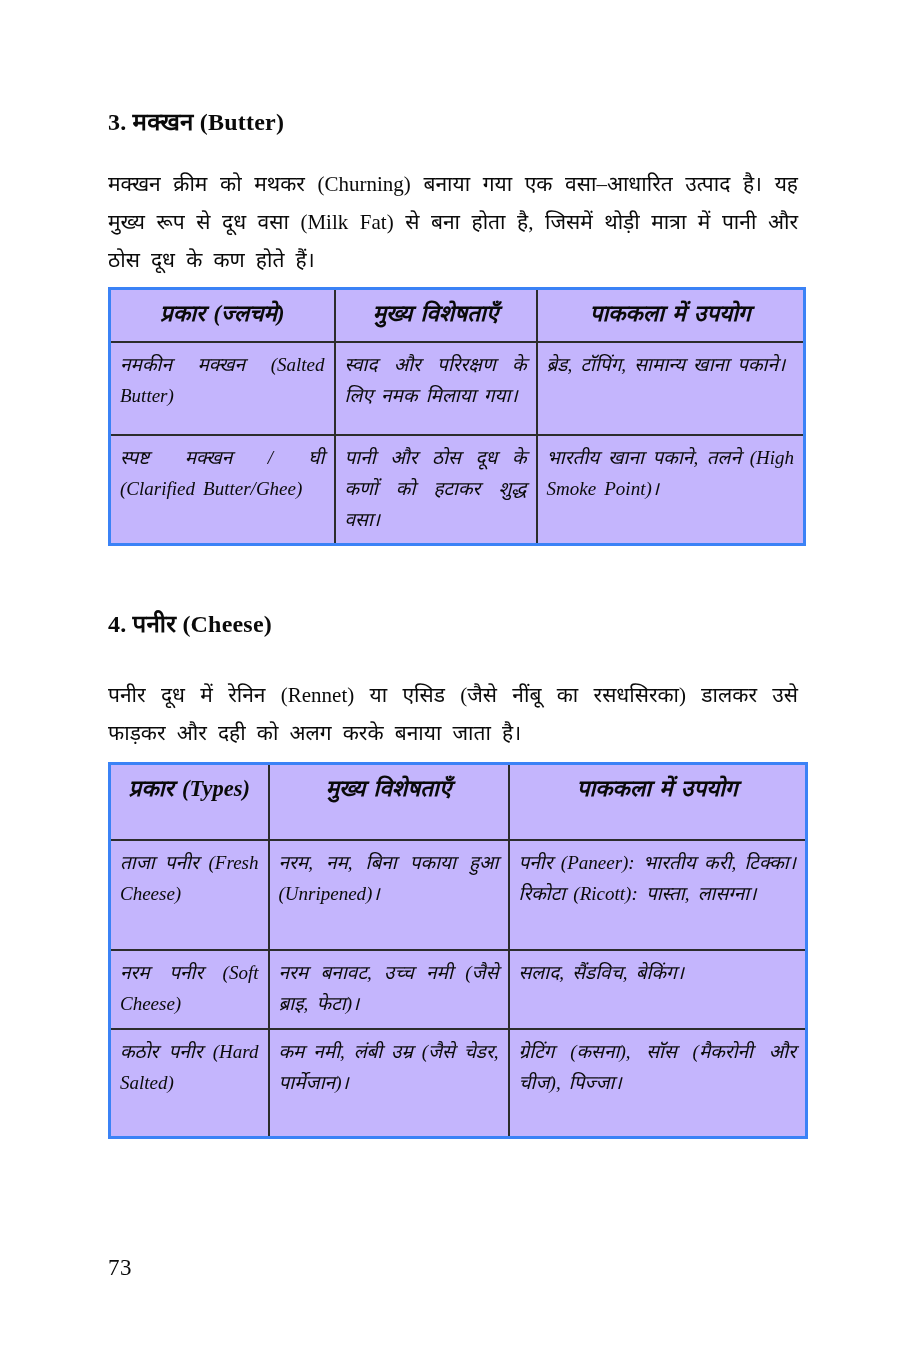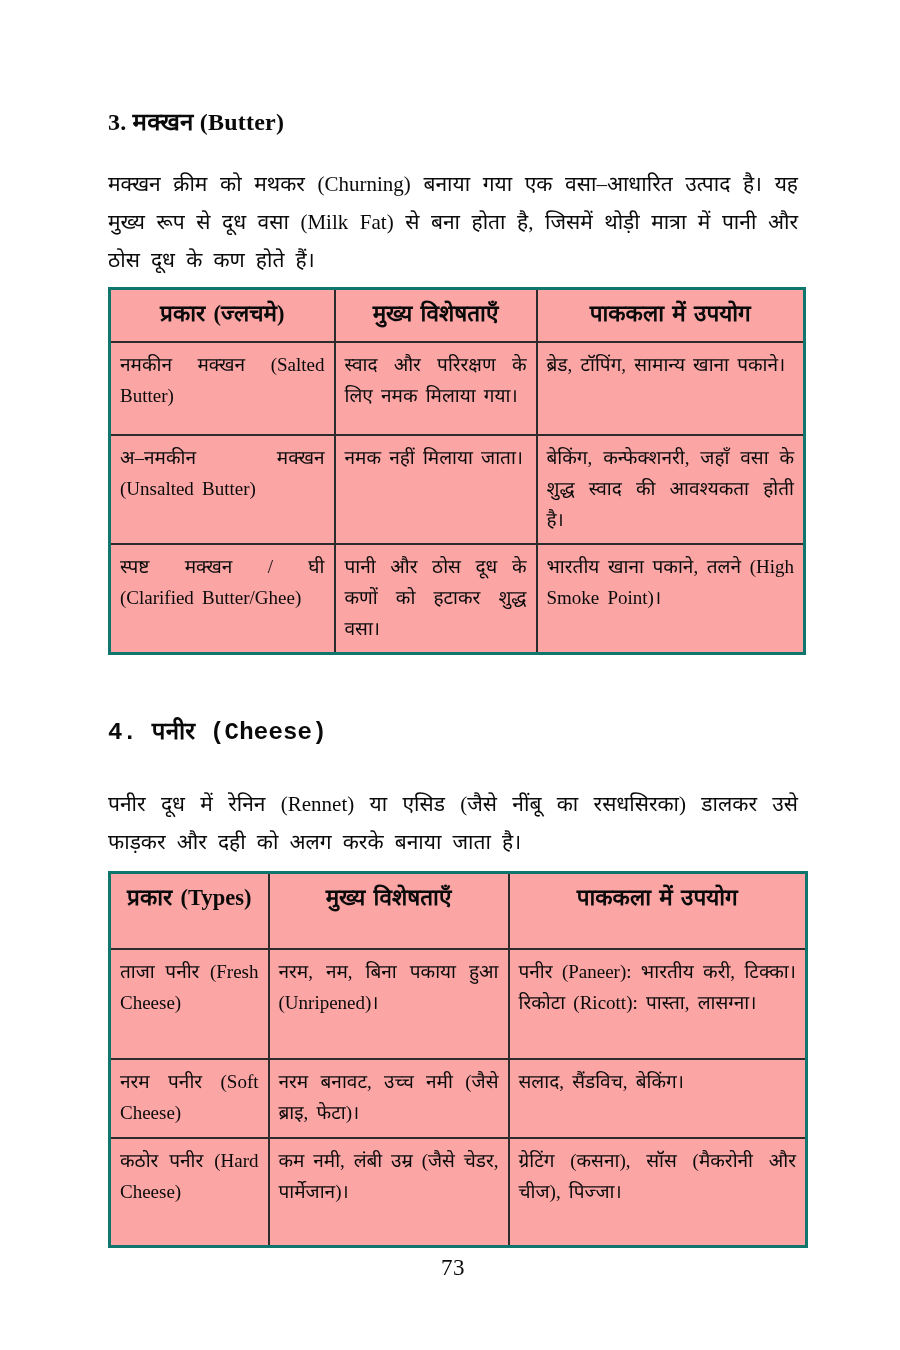--- a/index.html
+++ b/index.html
@@ -32,8 +32,9 @@
   table.doc-table {
     border-collapse: collapse;
     table-layout: fixed;
-    border: 3px solid #0f766e;
-    background: #fca5a5;
+    border: 3px solid #3b82f6;
+    background: #c4b5fd;
+    font-style: italic;
   }
   table.doc-table th, table.doc-table td {
     border: 2px solid #2c2c2c;

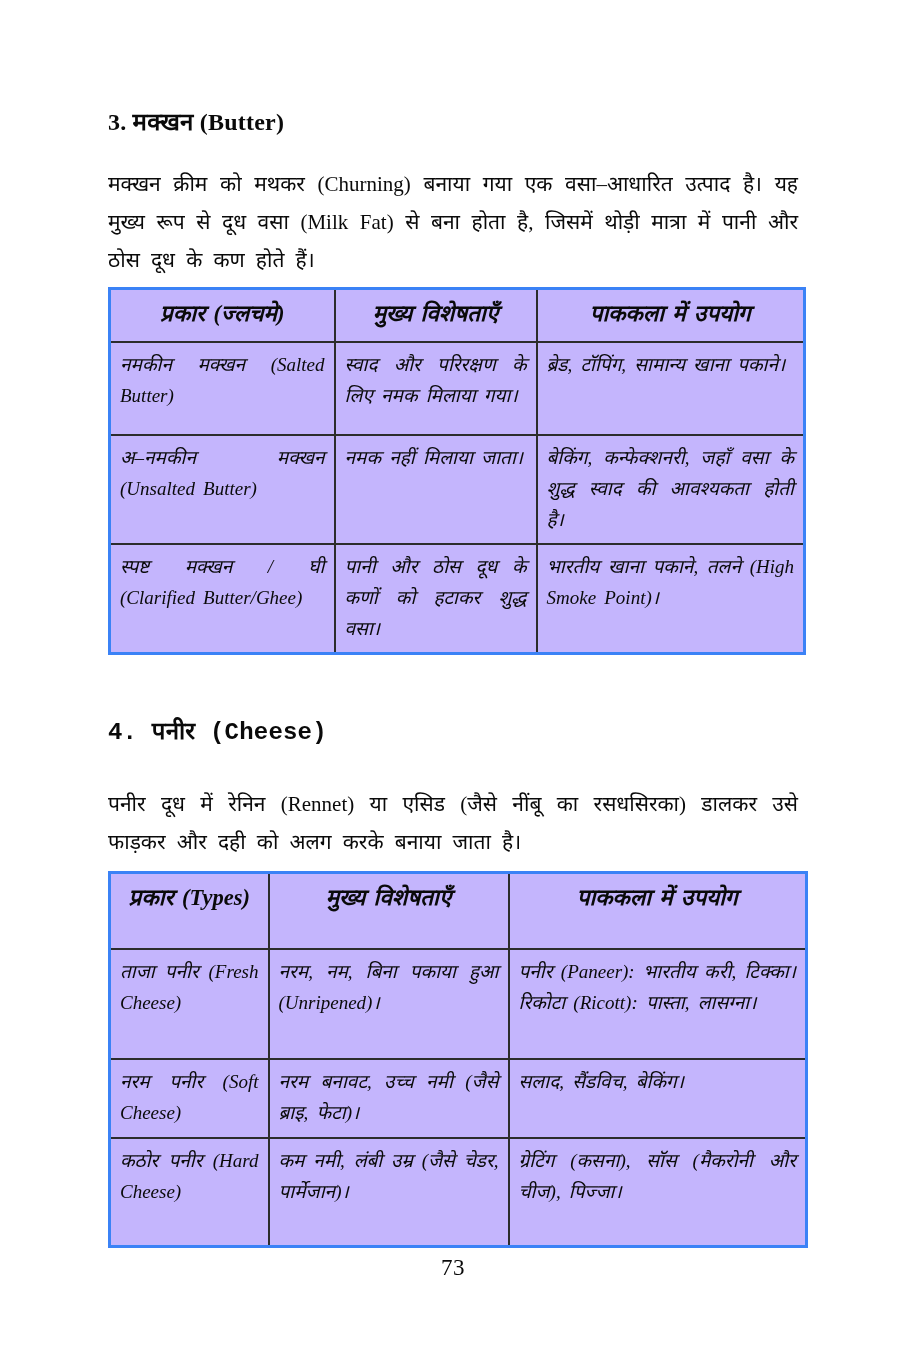--- a/index.html
+++ b/index.html
@@ -112,11 +112,6 @@
           <td>स्वाद और परिरक्षण के लिए नमक मिलाया गया।</td>
           <td>ब्रेड, टॉपिंग, सामान्य खाना पकाने।</td>
         </tr>
-        <tr class="r2">
-          <td>अ–नमकीन मक्खन (Unsalted Butter)</td>
-          <td>नमक नहीं मिलाया जाता।</td>
-          <td>बेकिंग, कन्फेक्शनरी, जहाँ वसा के शुद्ध स्वाद की आवश्यकता होती है।</td>
-        </tr>
         <tr class="r3">
           <td>स्पष्ट मक्खन / घी (Clarified Butter/Ghee)</td>
           <td>पानी और ठोस दूध के कणों को हटाकर शुद्ध वसा।</td>

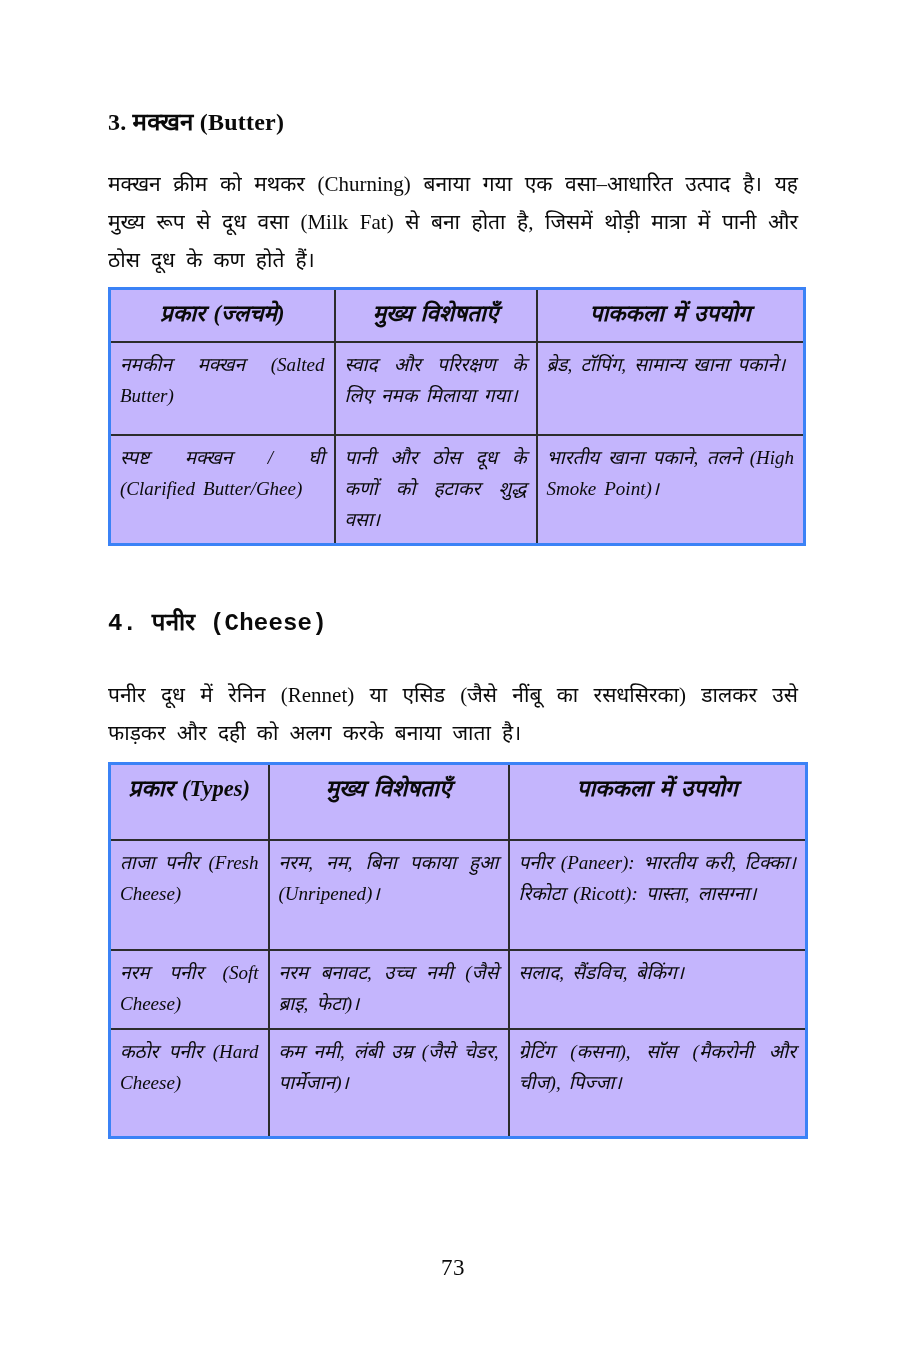--- a/index.html
+++ b/index.html
@@ -74,7 +74,7 @@
   #cheese-table tr.r1  { height: 110px; }
   #cheese-table tr.r2  { height: 79px; margin-top: 24px; }
   #cheese-table tr.r3  { height: 108px; }
-  .section-cheese .section-heading { margin-top: 62px; font-family: Liberation Mono, monospace; }
+  .section-cheese .section-heading { margin-top: 62px; }
   .section-cheese .para { margin-top: 36px; }
   .page-number {
     position: absolute;

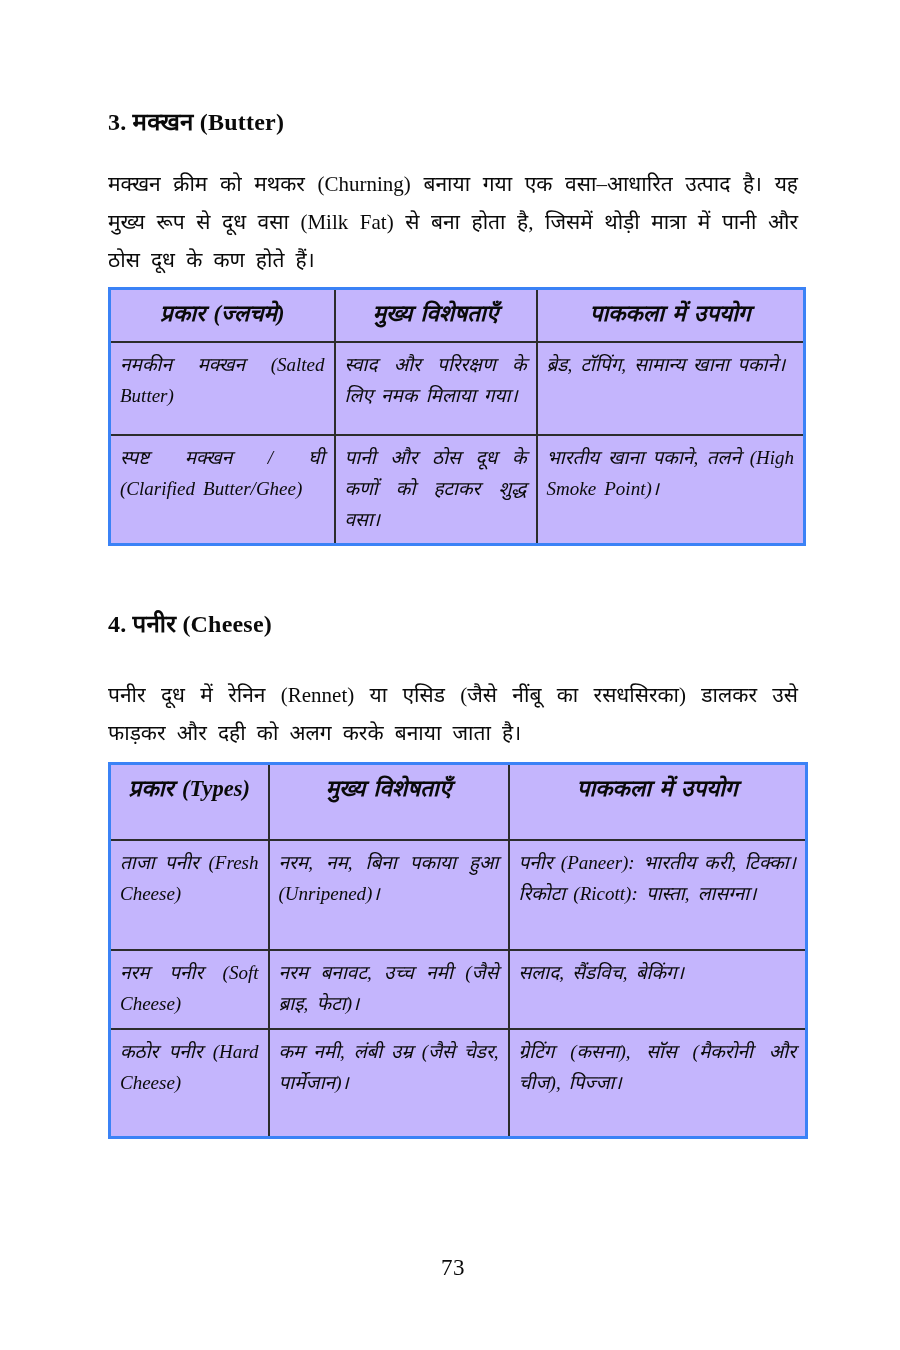--- a/index.html
+++ b/index.html
@@ -148,7 +148,7 @@
           <td>सलाद, सैंडविच, बेकिंग।</td>
         </tr>
         <tr class="r3">
-          <td>कठोर पनीर (Hard Cheese)</td>
+          <td>कठोर पनीर (Hard Salted)</td>
           <td>कम नमी, लंबी उम्र (जैसे चेडर, पार्मेजान)।</td>
           <td>ग्रेटिंग (कसना), सॉस (मैकरोनी और चीज), पिज्जा।</td>
         </tr>

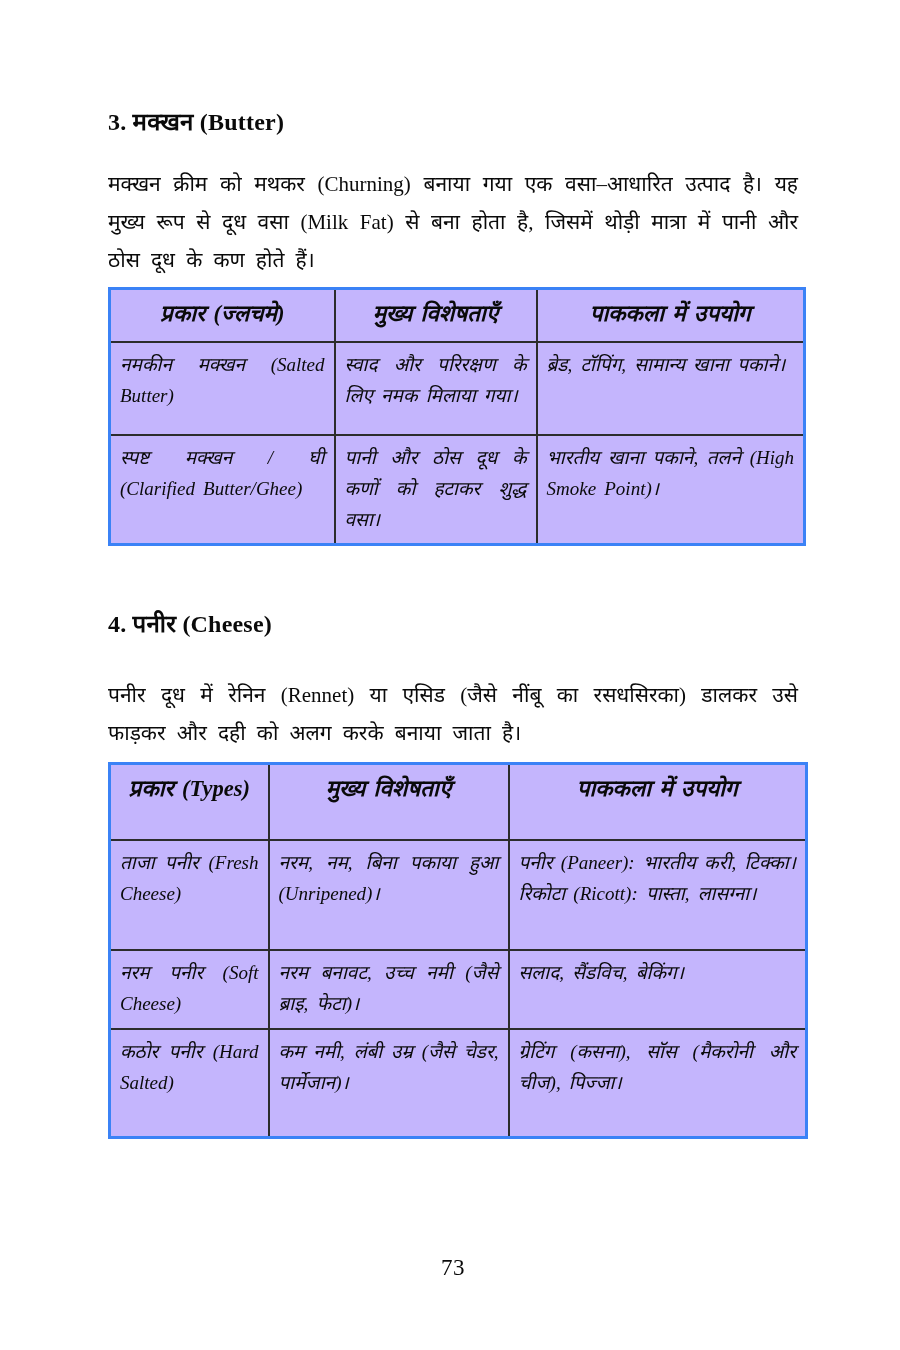--- a/index.html
+++ b/index.html
@@ -81,7 +81,6 @@
     top: 1255px;
     left: 108px;
     width: 690px;
-    text-align: center;
     font-size: 23px;
     letter-spacing: 0.5px;
   }

